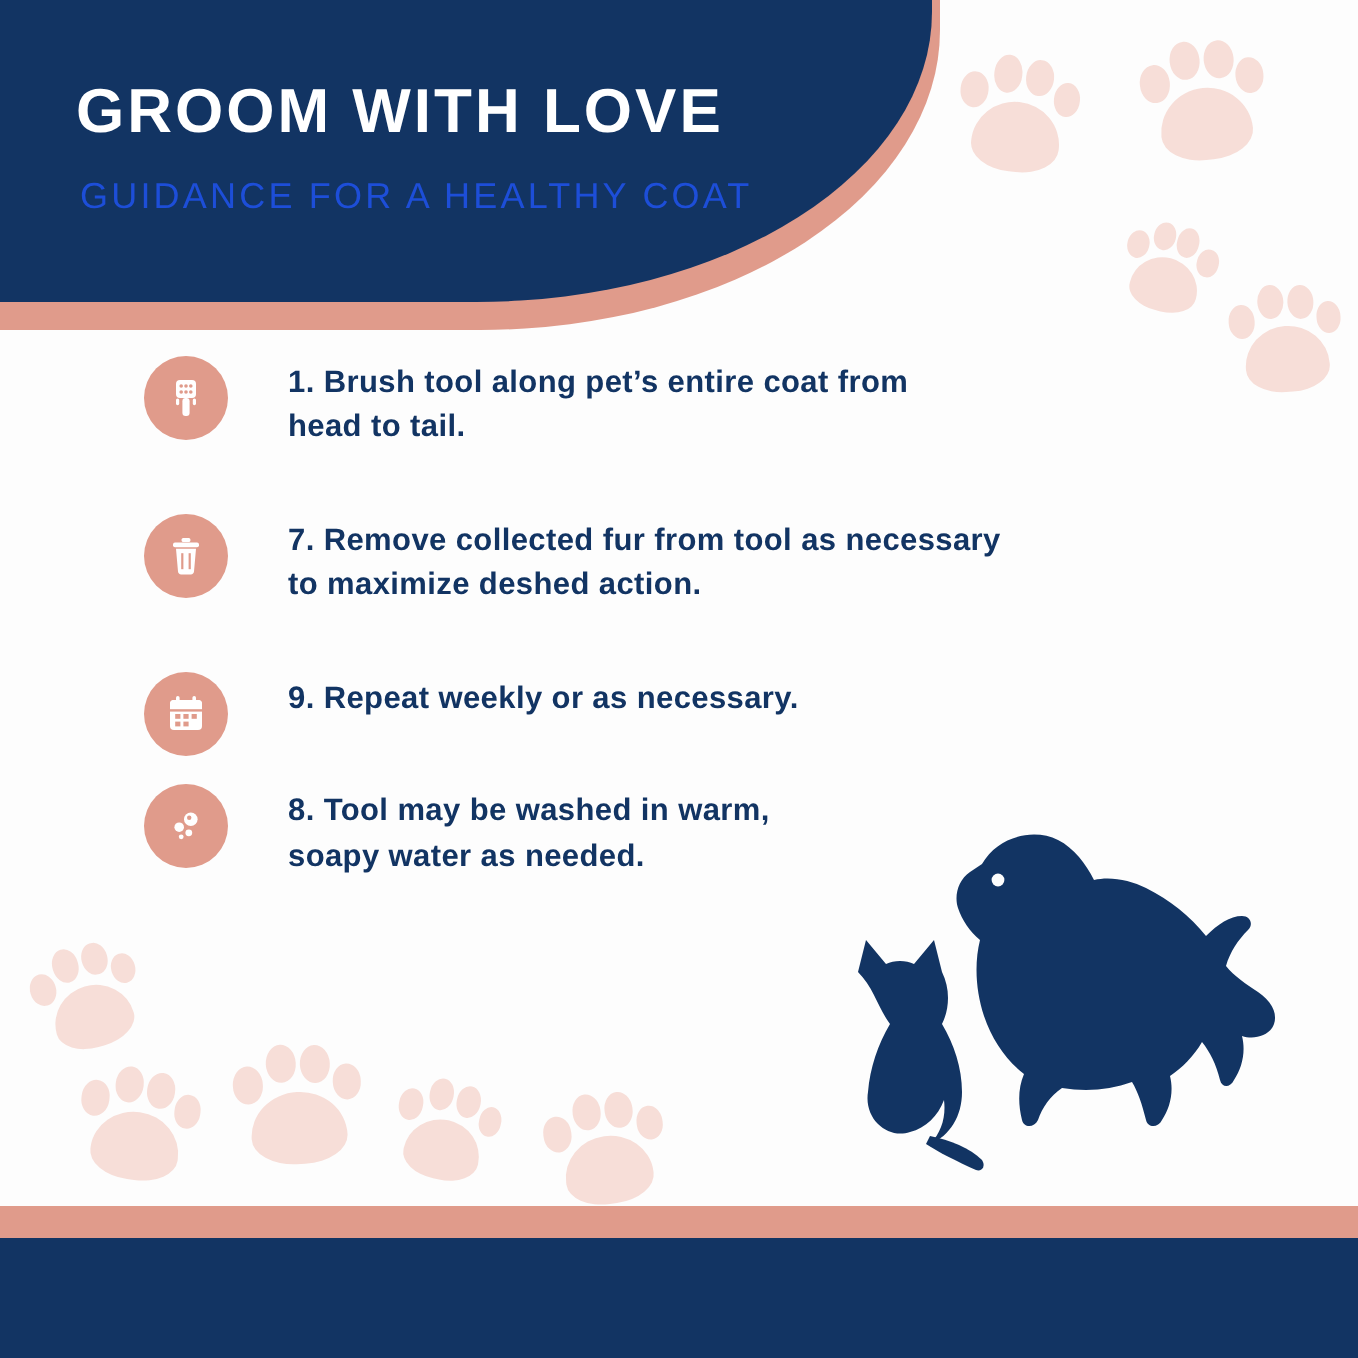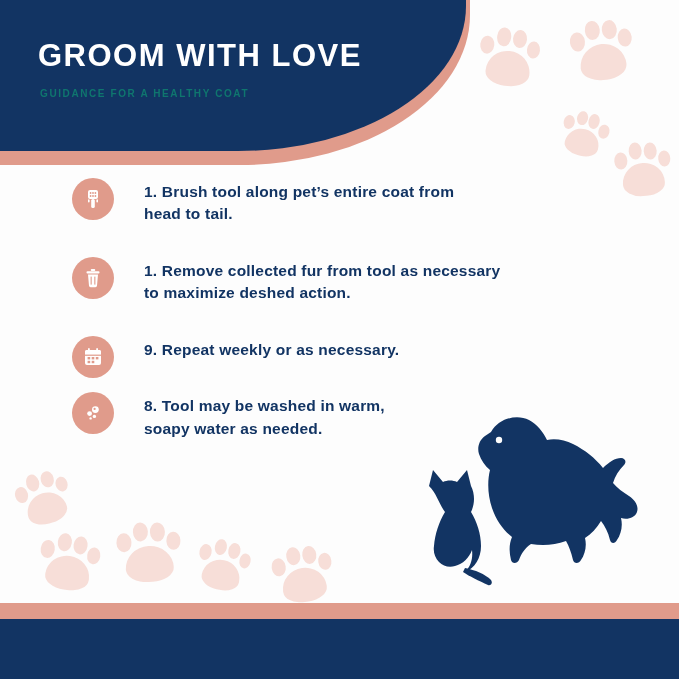--- a/index.html
+++ b/index.html
@@ -80,9 +80,9 @@
     position: absolute;
     left: 40px;
     top: 88px;
-    color: #0f766e;
-    font-size: 10px;
-    font-weight: bold;
+    color: #1d4ed8;
+    font-size: 18px;
+    font-weight: normal;
     letter-spacing: 1.6px;
   }
 

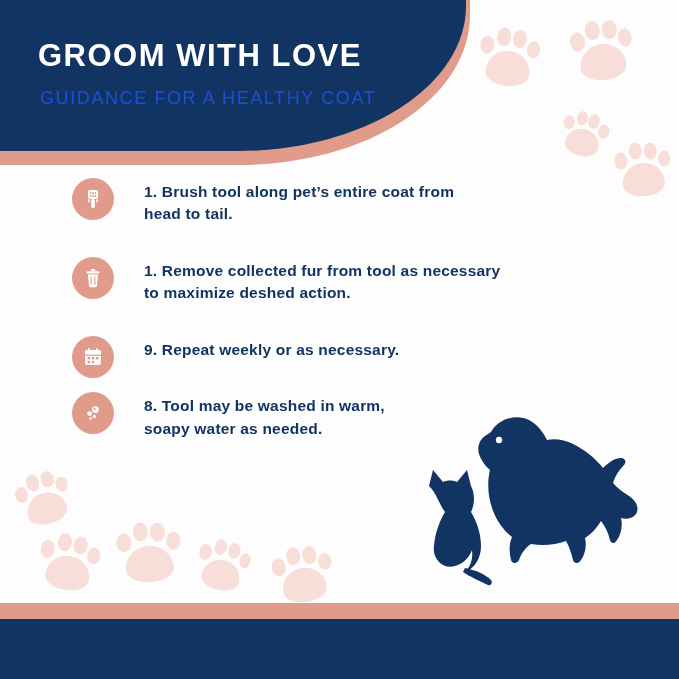--- a/index.html
+++ b/index.html
@@ -267,7 +267,7 @@
           <rect x="12.3" y="9.6" width="1.1" height="8" fill="#e09b8b"></rect>
         </svg>
       </span>
-      <div class="step-text">1. Remove collected fur from tool as necessary
+      <div class="step-text">7. Remove collected fur from tool as necessary
      to maximize deshed action.</div>
     </div>
 

